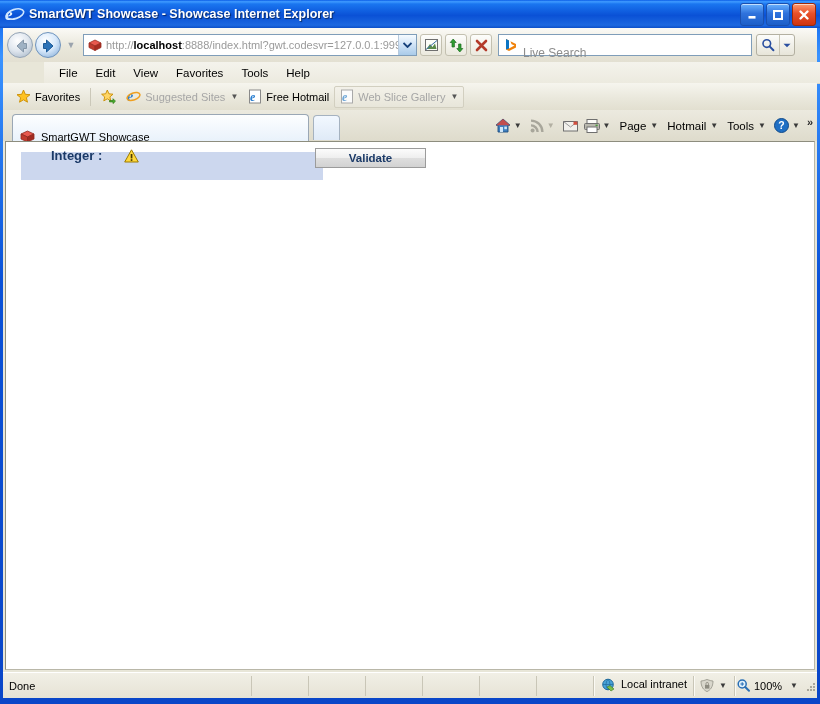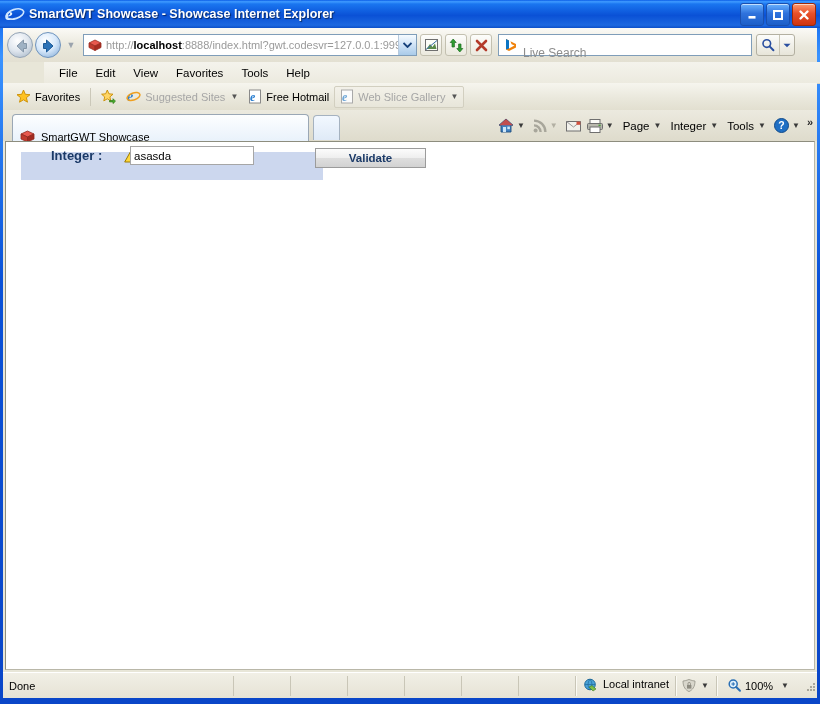--- a/index.html
+++ b/index.html
@@ -389,7 +389,7 @@
         <span class="cmdcaret">▼</span>
       </div>
       <div class="cmd">
-        <span class="clbl">Integer</span>
+        <span class="clbl">Hotmail</span>
         <span class="cmdcaret">▼</span>
       </div>
       <div class="cmd">

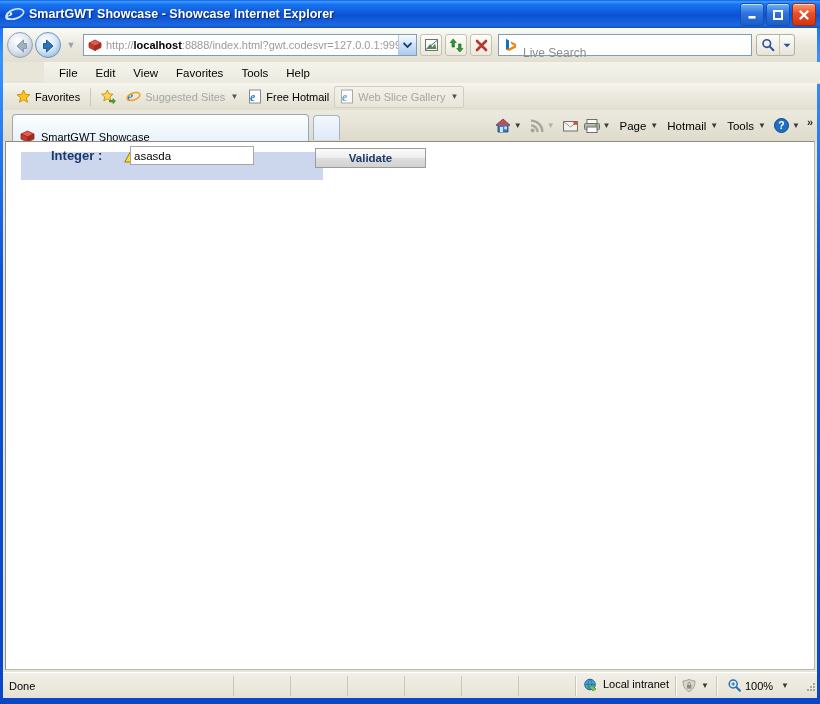--- a/index.html
+++ b/index.html
@@ -421,7 +421,6 @@
           </svg>
         </div>
 
-        <input id="int-input" type="text" value="asasda" style="">
 
         <button id="validate-btn">Validate</button>
 

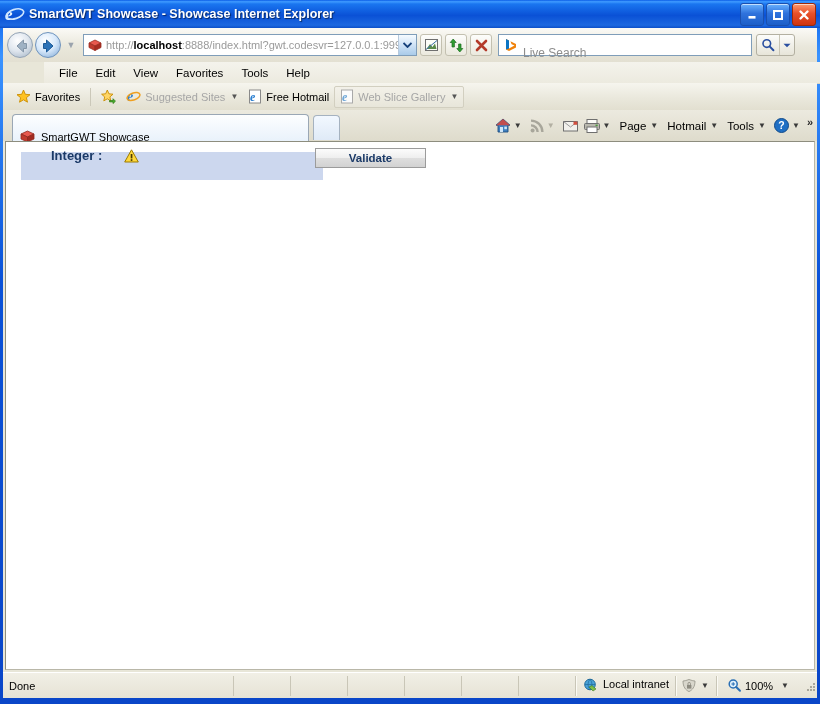--- a/index.html
+++ b/index.html
@@ -172,7 +172,7 @@
   #zone{display:flex;align-items:flex-start;padding:0 6px;flex:none;}
   #zone .zlbl{margin-left:5px;font-size:11px;color:#000;}
   #protmode{display:flex;align-items:center;padding:0 4px;flex:none;}
-  #zoomwrap{display:flex;align-items:center;padding:0 9px;flex:none;}
+  #zoomwrap{display:flex;align-items:center;padding:0 0;flex:none;}
   #zoom-level{font-size:11px;color:#000;margin-left:3px;}
   #grip{width:14px;height:14px;position:relative;flex:none;margin-left:2px;}
   .spacer{flex:1;}

